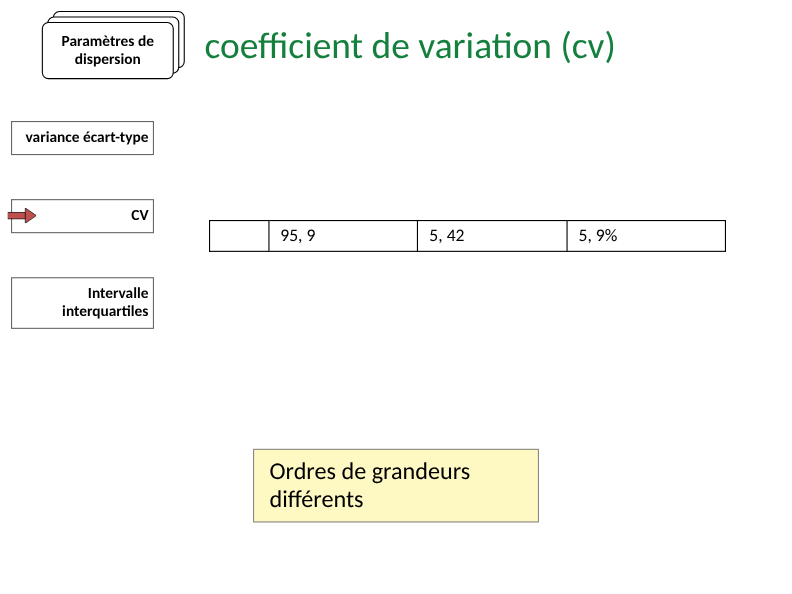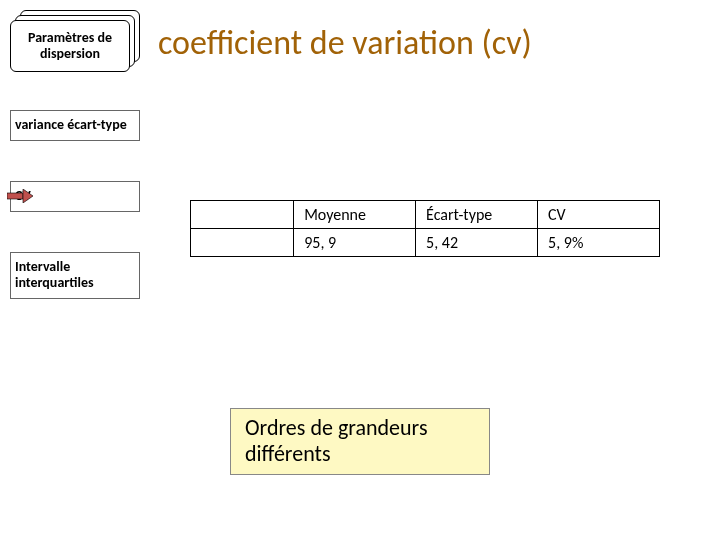--- a/index.html
+++ b/index.html
@@ -17,6 +17,7 @@
     align-items: center;
     gap: 18px;
     padding: 10px 0 0 10px;
+    margin-left: 28px;
   }
   .stack {
     position: relative;

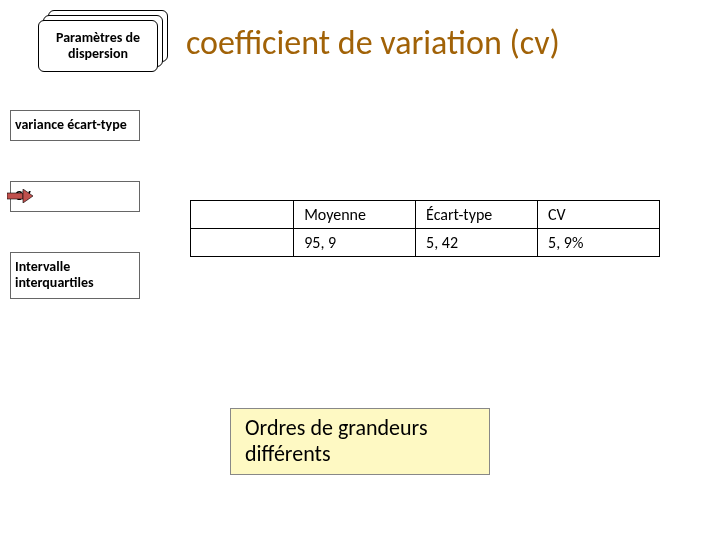--- a/index.html
+++ b/index.html
@@ -47,7 +47,7 @@
   }
   .title {
     font-size: 34px;
-    color: #a16207;
+    color: #15803d;
     font-weight: 400;
   }
   .sidebar {

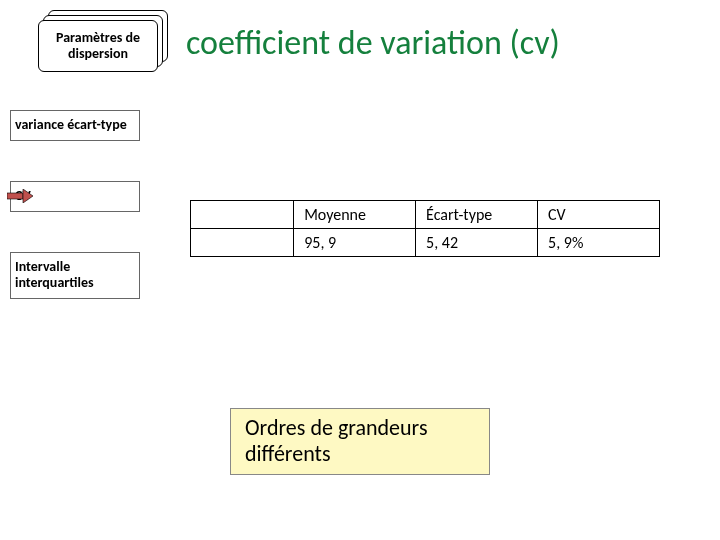--- a/index.html
+++ b/index.html
@@ -59,7 +59,7 @@
   .side-box {
     border: 1.5px solid #666;
     background: #fff;
-    text-align: left;
+    text-align: right;
     font-weight: 700;
     font-size: 14px;
     line-height: 1.2;

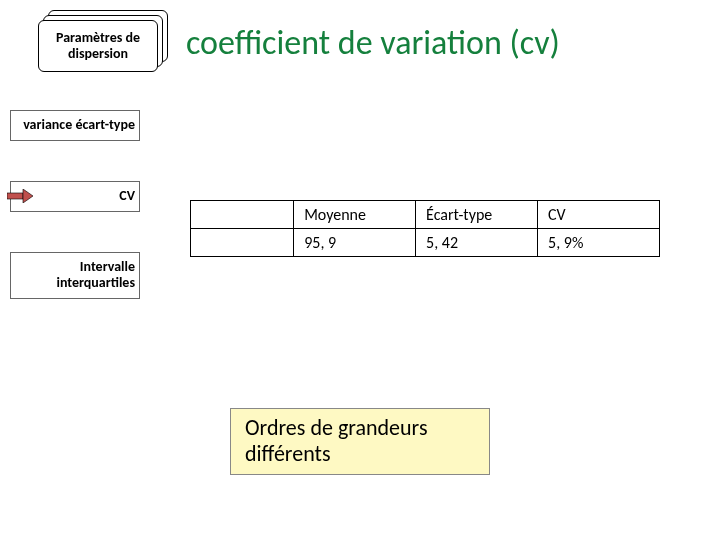--- a/index.html
+++ b/index.html
@@ -142,12 +142,6 @@
 <div class="table-wrap">
   <table>
     <tbody>
-        <tr>
-      <td class="blank" style="width:22%;"></td>
-      <td style="width:26%;">Moyenne</td>
-      <td style="width:26%;">Écart-type</td>
-      <td style="width:26%;">CV</td>
-    </tr>
     <tr>
       <td class="blank"></td>
       <td>95, 9</td>

